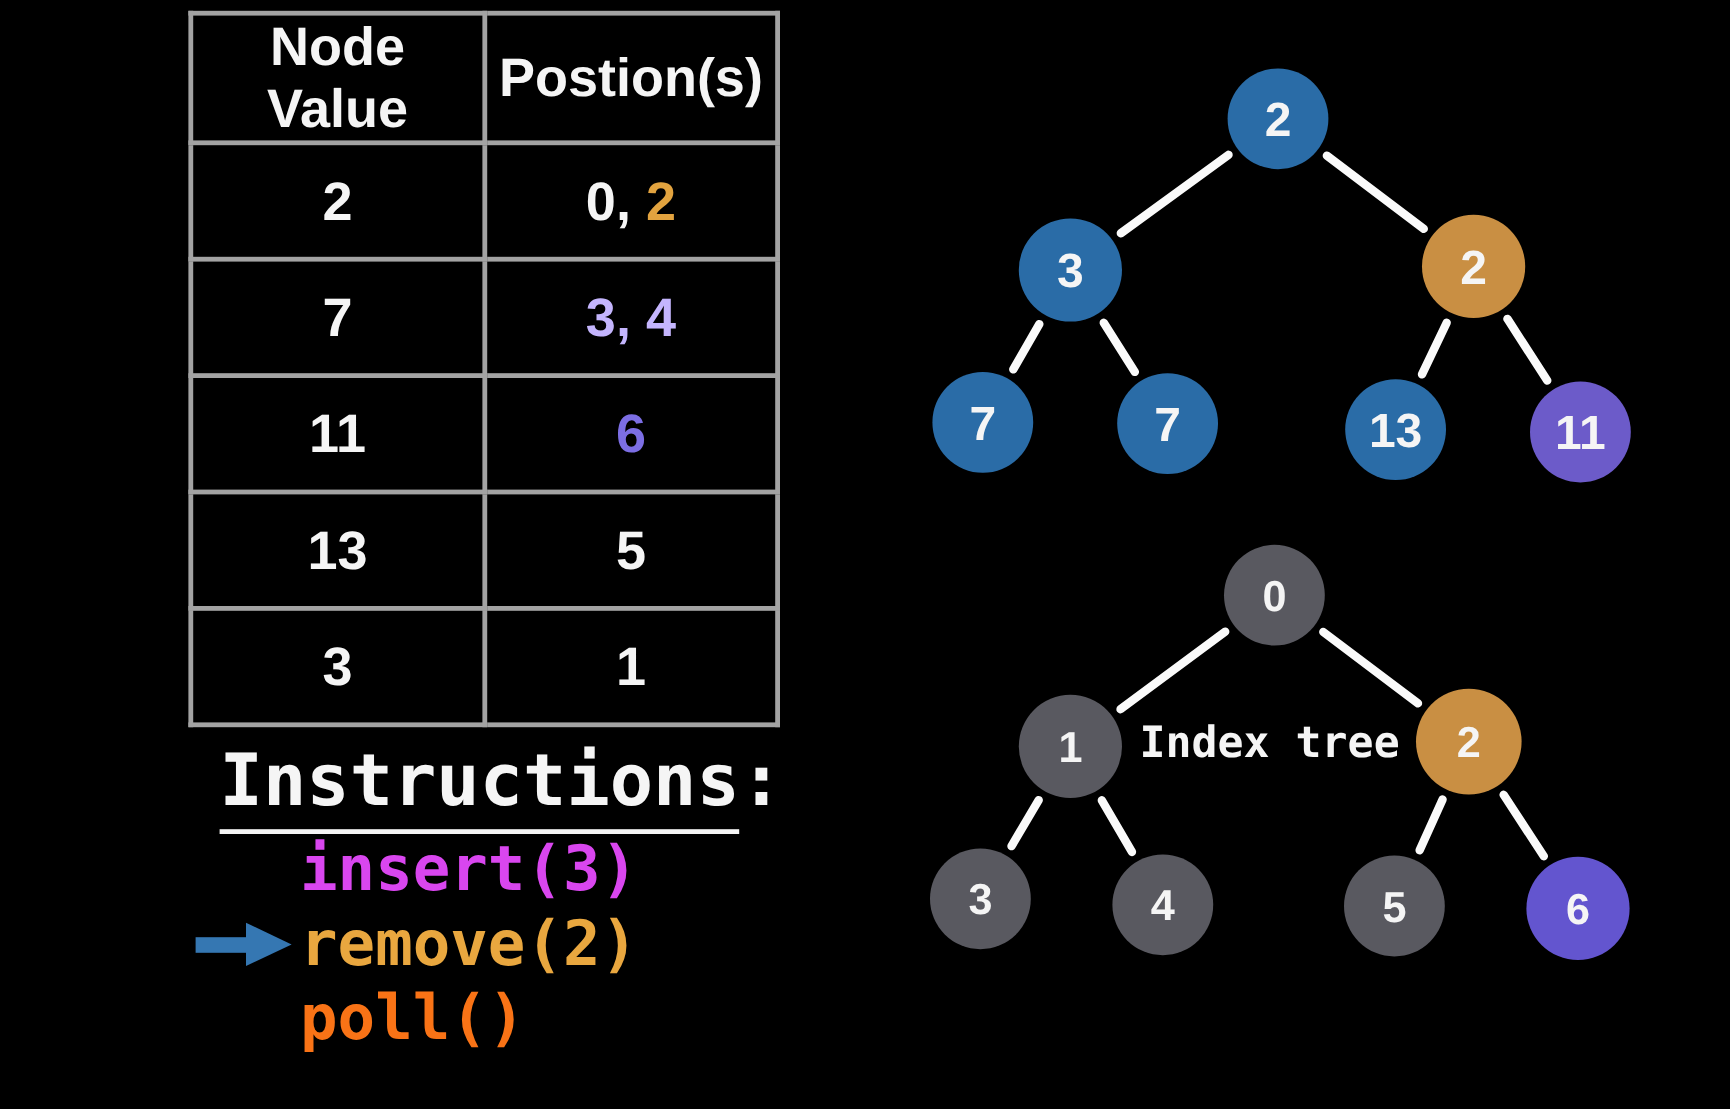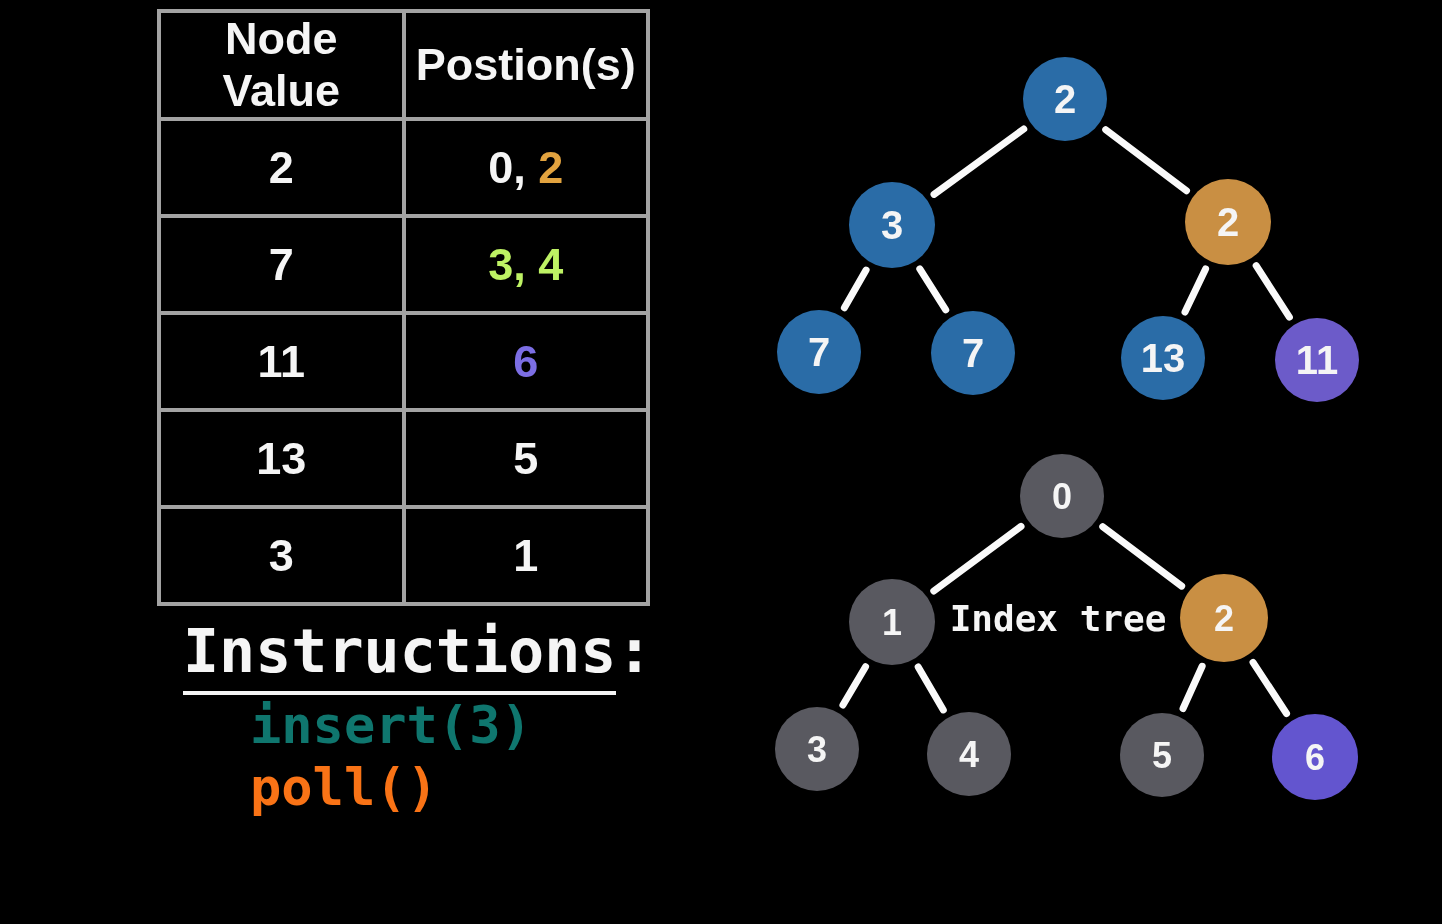--- a/index.html
+++ b/index.html
@@ -120,7 +120,7 @@
         </tr>
         <tr>
           <td>7</td>
-          <td><span style="color: #bef264;">3, 4</span></td>
+          <td><span style="color: #c4b5fd;">3, 4</span></td>
         </tr>
         <tr>
           <td>11</td>

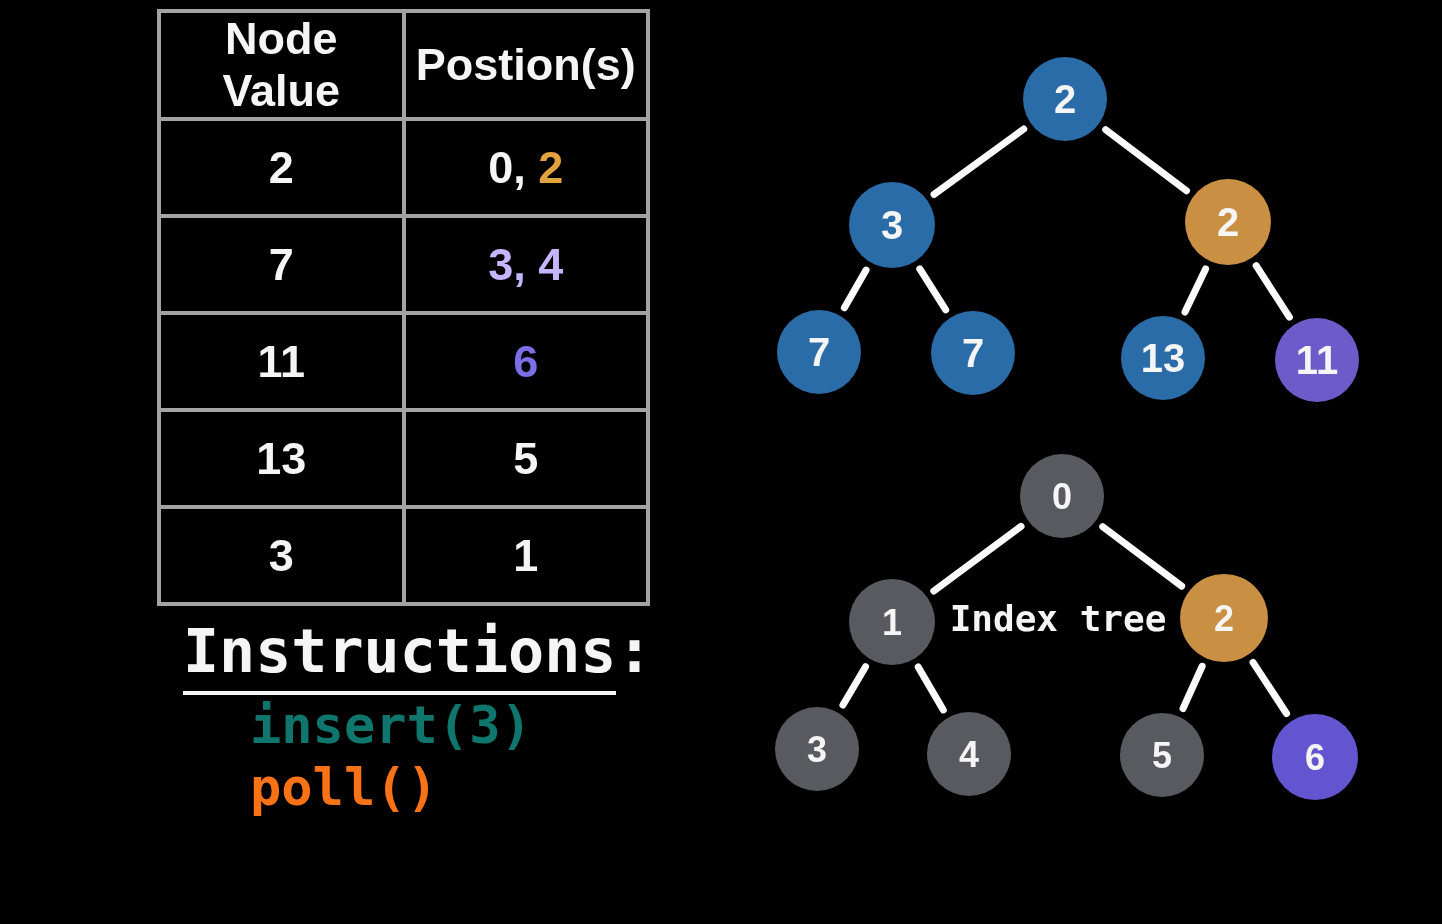--- a/index.html
+++ b/index.html
@@ -141,7 +141,7 @@
 
   <div class="instr-list" id="instr-list" style="--arrow-color: #3577B2;">
       <div class="instr-line">
-        <span style="color: #0f766e;">insert(3)</span>
+        <span style="color: #d946ef;">insert(3)</span>
       </div>
       <div class="instr-line">
         <span style="color: #f97316;">poll()</span>

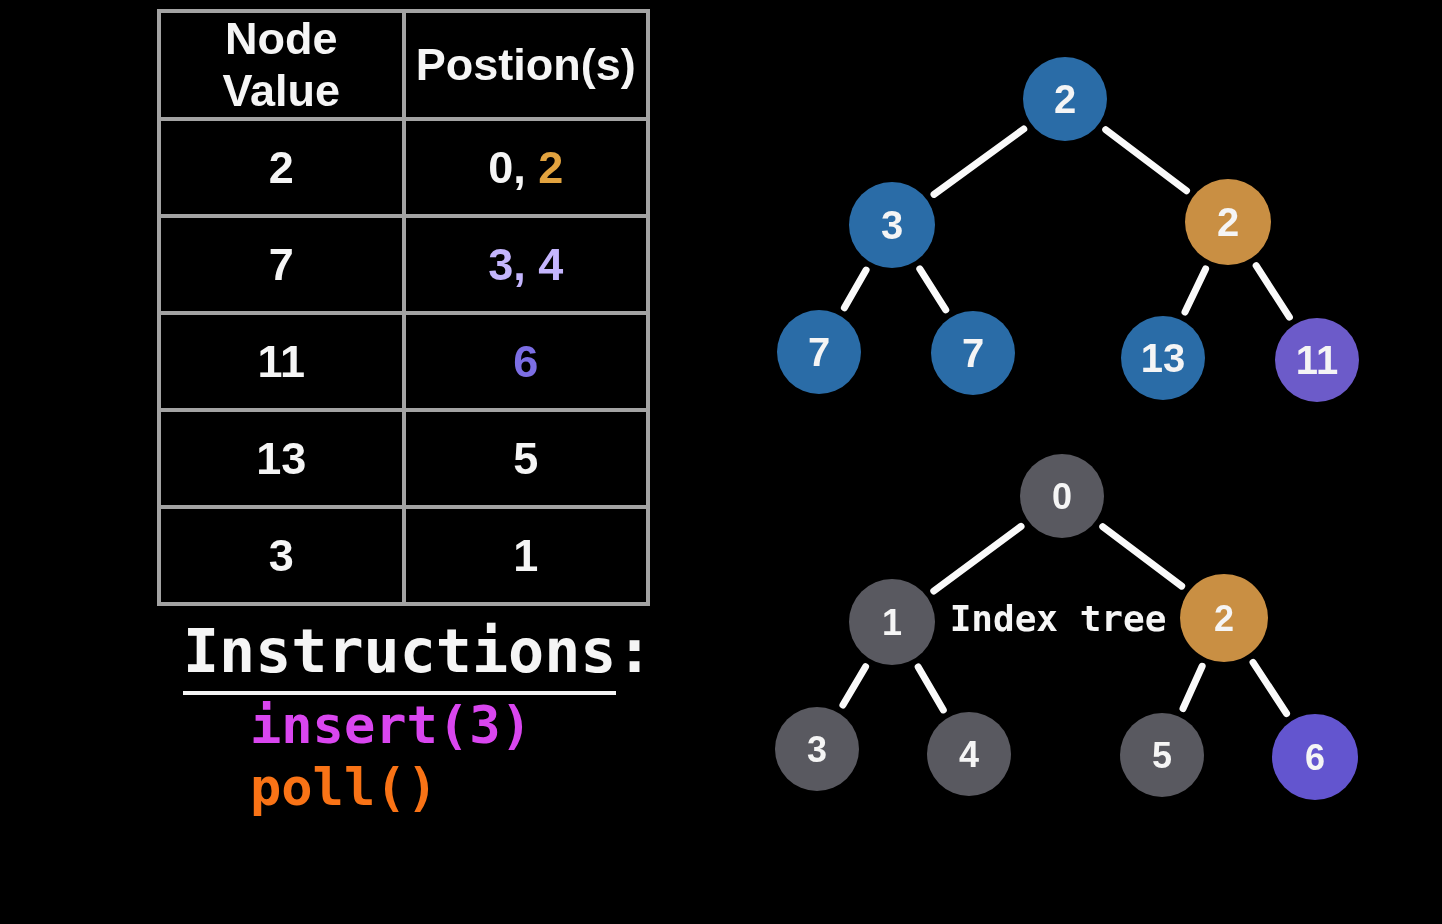--- a/index.html
+++ b/index.html
@@ -144,6 +144,10 @@
         <span style="color: #d946ef;">insert(3)</span>
       </div>
       <div class="instr-line">
+        <span class="arrow-icon"></span>
+        <span style="color: rgb(233, 167, 63);">remove(2)</span>
+      </div>
+      <div class="instr-line">
         <span style="color: #f97316;">poll()</span>
       </div>
     </div>

